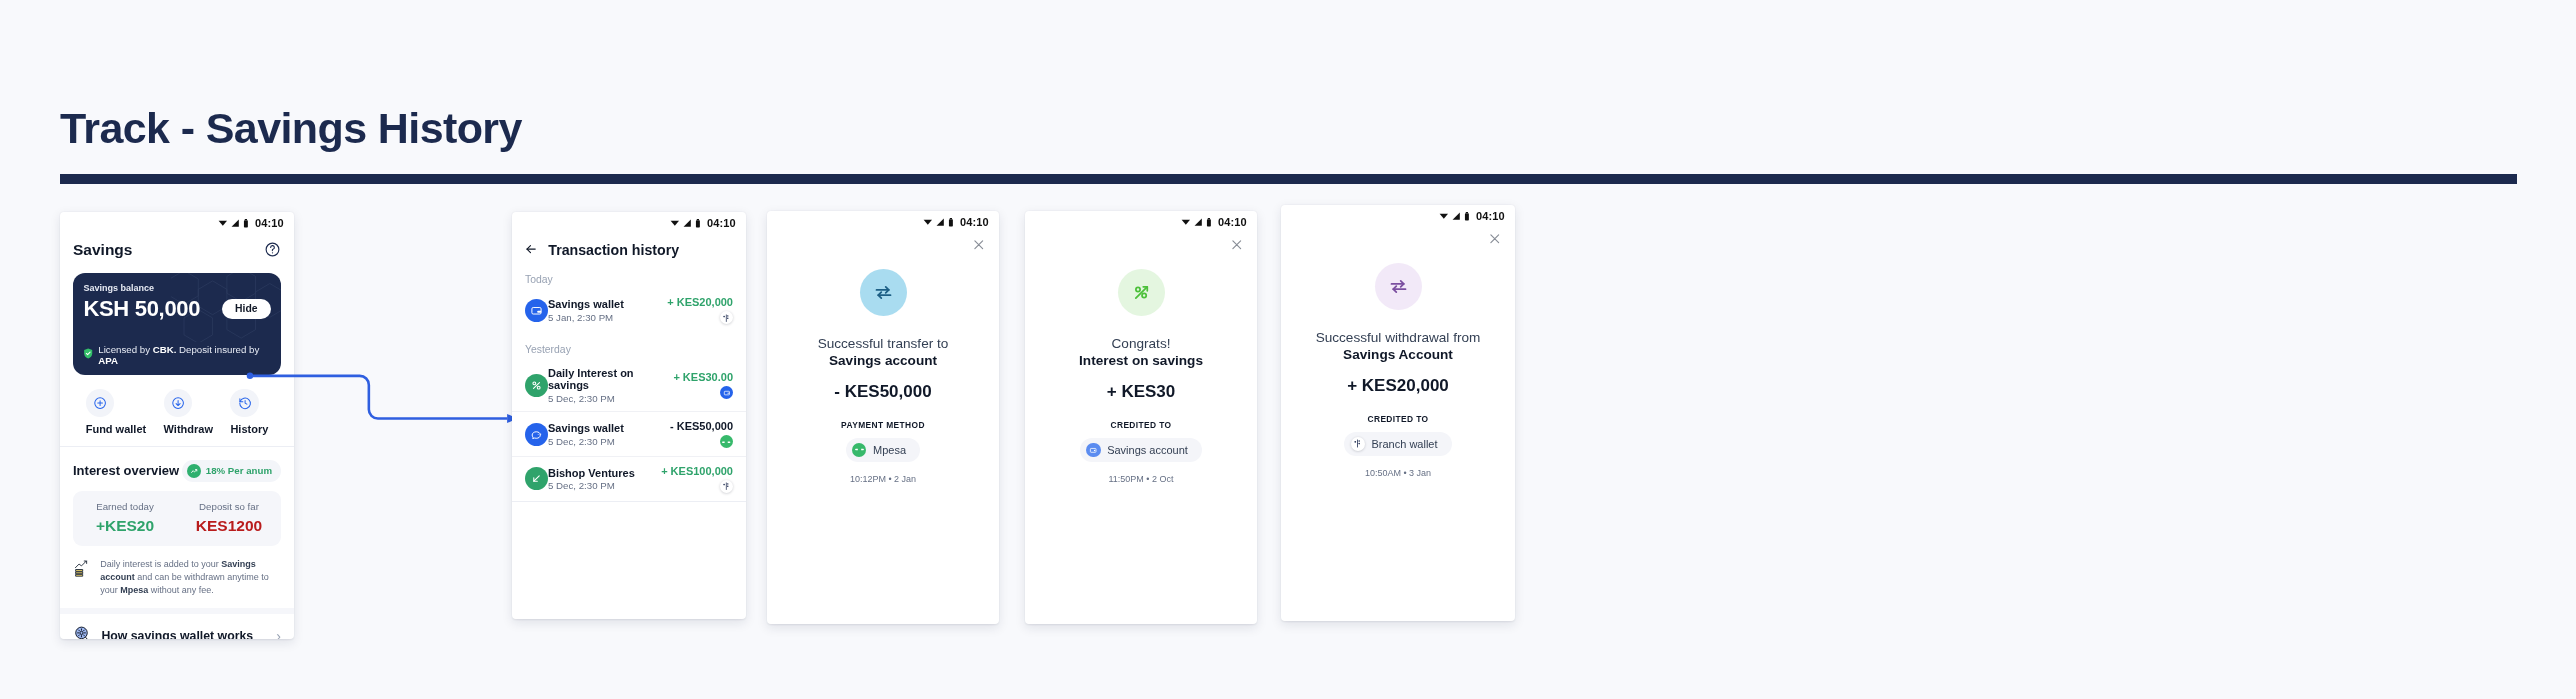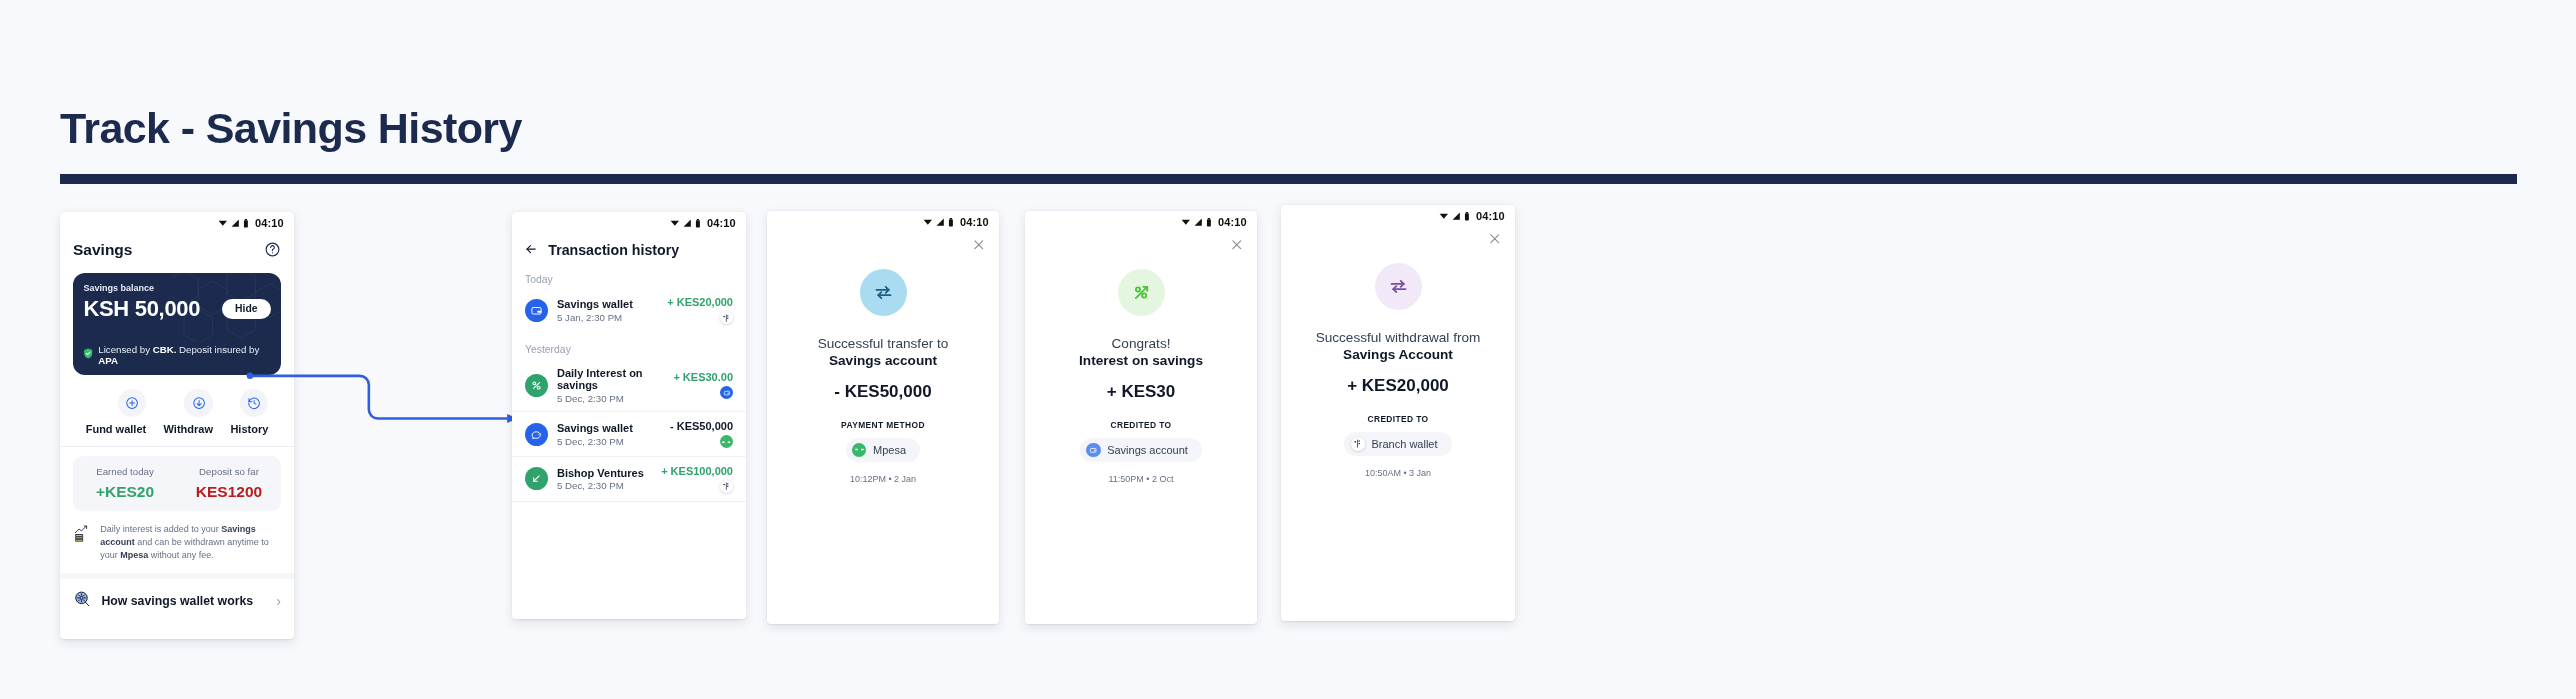--- a/index.html
+++ b/index.html
@@ -111,7 +111,7 @@
   .p2-head { display: flex; align-items: center; gap: 10.4px; padding: 7.8px 11.7px 3.9px 11.7px; }
   .p2-title { font-size: 14.2px; font-weight: 700; color: #101828; }
   .sect-label { font-size: 10.4px; color: #98a2b3; padding: 11.7px 13px 3.9px 13px; }
-  .tx-row { display: flex; align-items: center; gap: 9px; padding: 7.8px 13px; position: relative; }
+  .tx-row { display: flex; align-items: center; padding: 7.8px 13px; position: relative; }
   .tx-row + .tx-row { border-top: 0.6px solid #f0f1f5; }
   .tx-ico { width: 23px; height: 23px; border-radius: 50%; display: flex;
             align-items: center; justify-content: center; flex: 0 0 23px; }

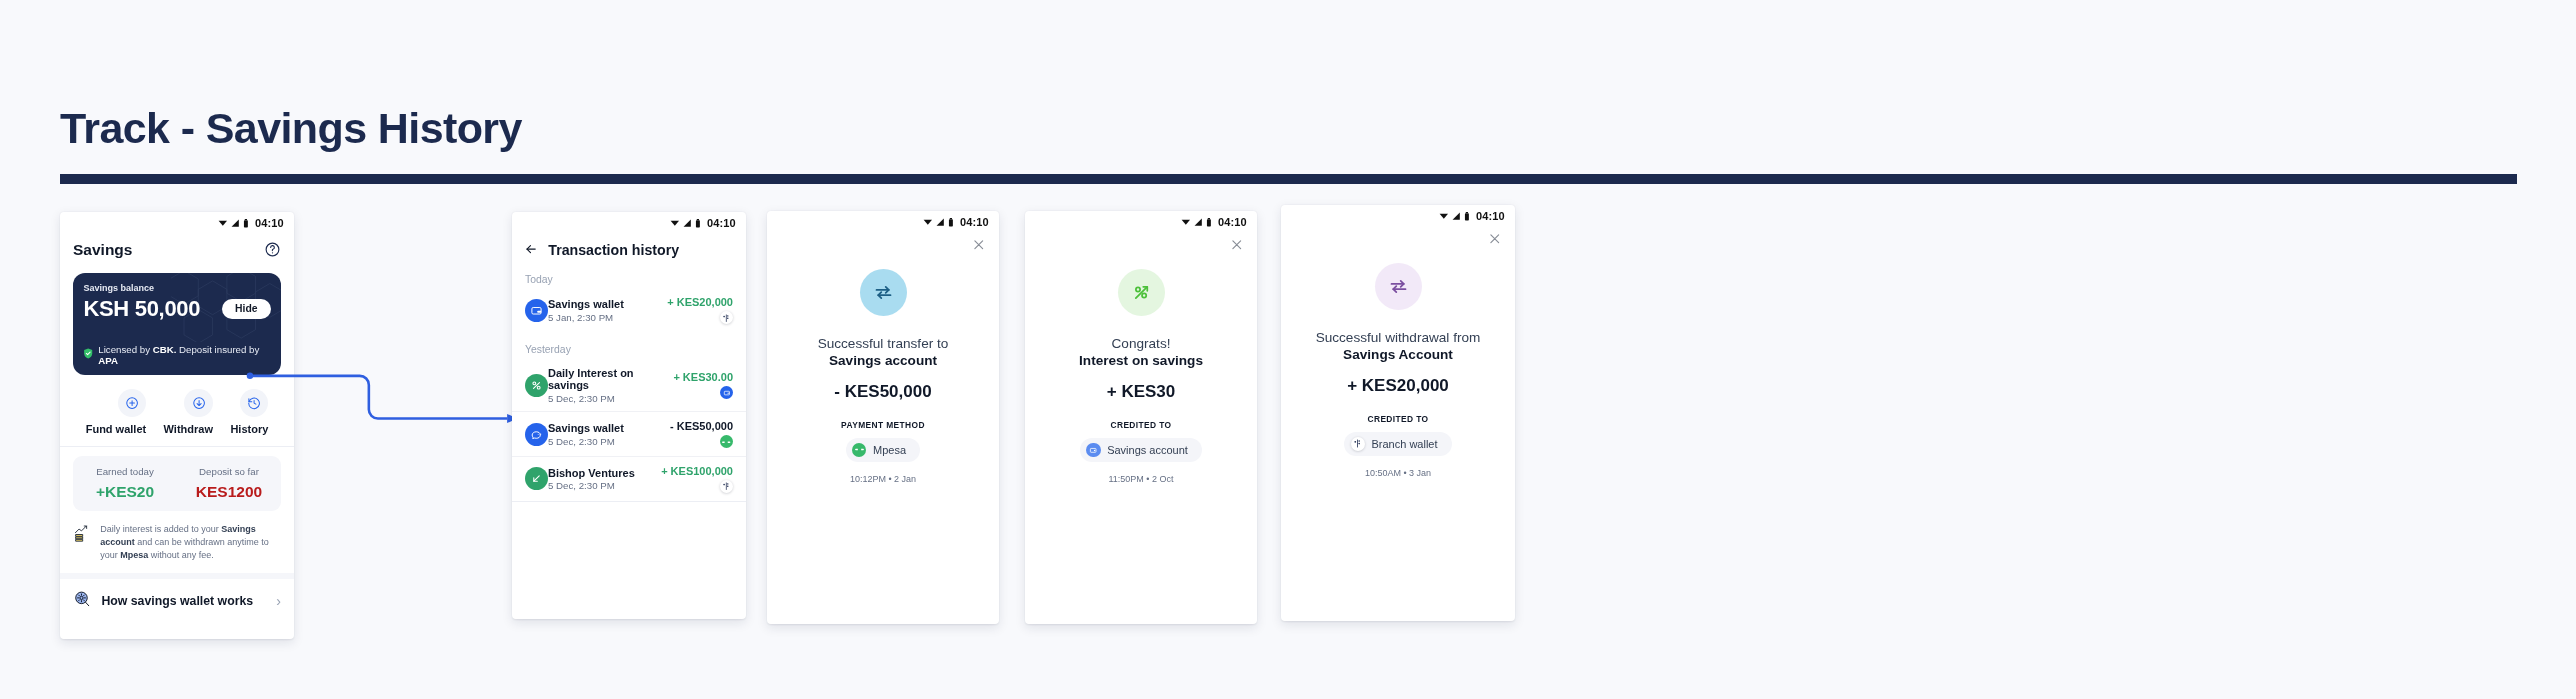--- a/index.html
+++ b/index.html
@@ -64,7 +64,7 @@
   .bc-note b { color: #fff; }
 
   .actions { display: flex; justify-content: space-around; padding: 14.2px 17px 11.7px 17px; }
-  .action { display: flex; flex-direction: column; align-items: flex-end; gap: 5.2px; cursor: pointer; }
+  .action { display: flex; flex-direction: column; align-items: flex-start; gap: 5.2px; cursor: pointer; }
   .action-circle {
     width: 28.5px; height: 28.5px; border-radius: 50%; background: #f2f4f9;
     display: flex; align-items: center; justify-content: center;

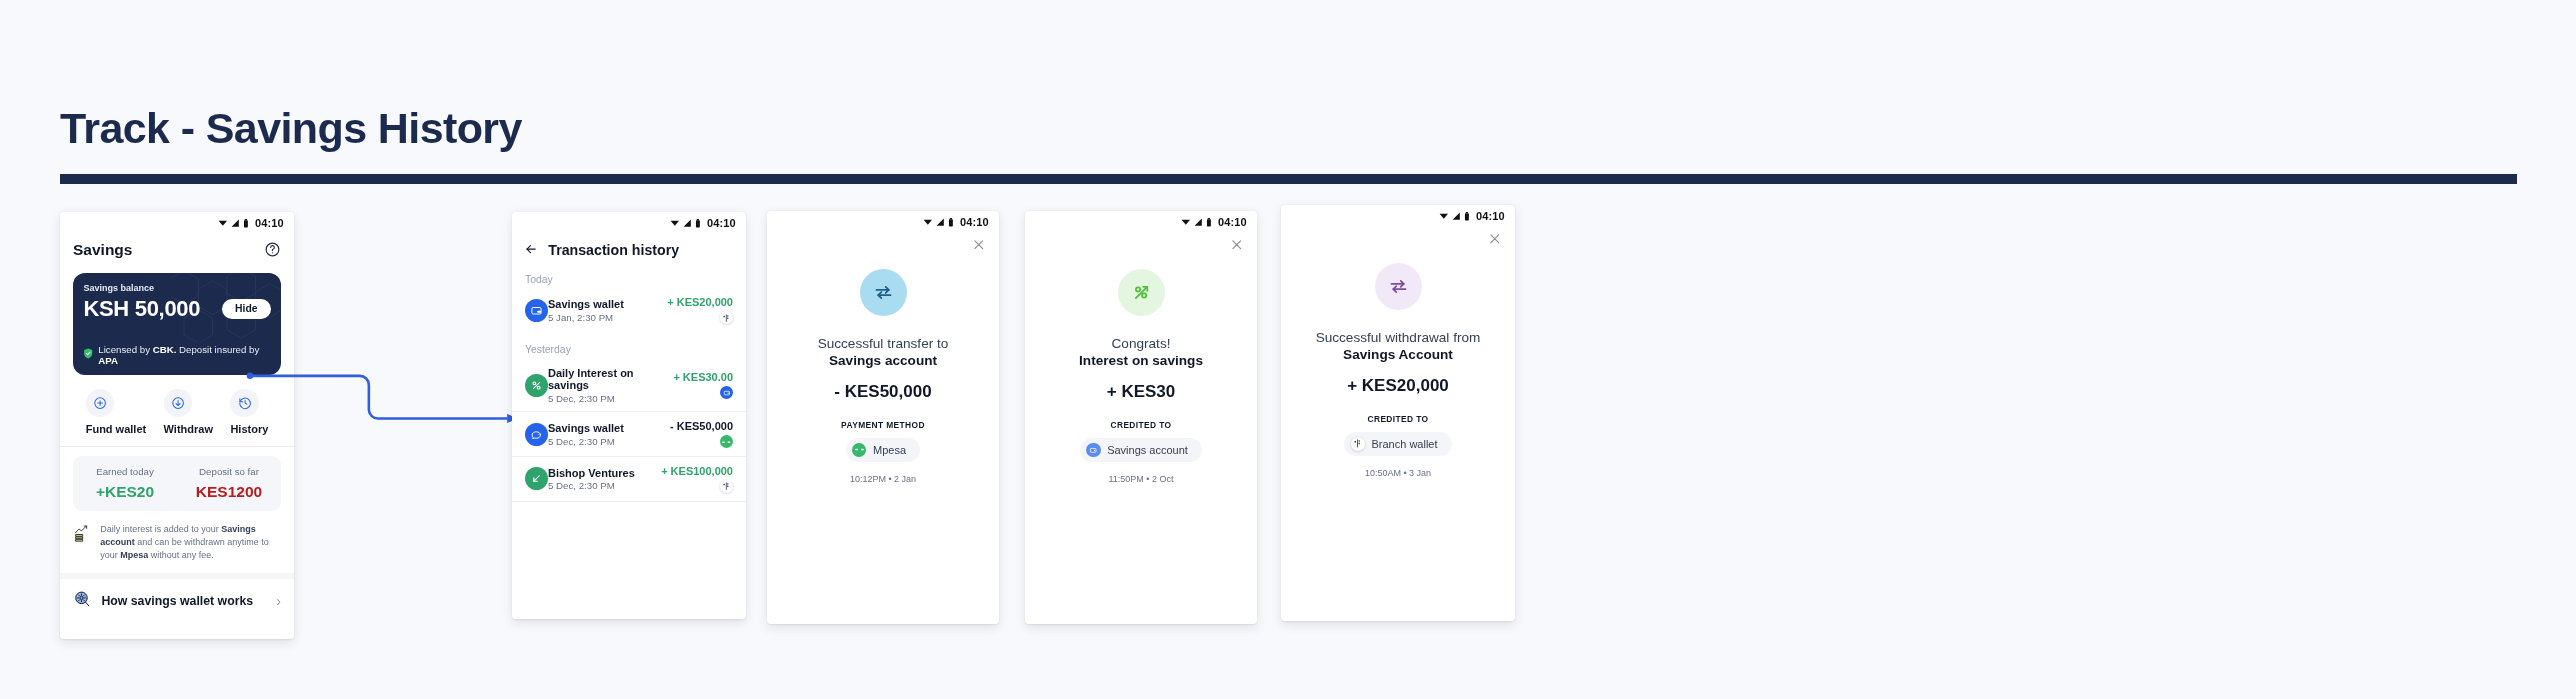--- a/index.html
+++ b/index.html
@@ -249,6 +249,18 @@
 
     <div class="hr"></div>
 
+    <div class="interest-head">
+      <div class="interest-title">Interest overview</div>
+      <div class="apr-pill">
+        <span class="apr-dot">
+          <svg width="8.4" height="8.4" viewBox="0 0 16 16" fill="none" stroke="#fff" stroke-width="1.7" stroke-linecap="round" stroke-linejoin="round">
+              <path d="M3 10.5 6 7l2.5 2.5L13 5"></path>
+              <path d="M10.4 5H13v2.6"></path>
+            </svg>
+        </span>
+        <span>18% Per anum</span>
+      </div>
+    </div>
 
     <div class="earn-box">
       <div class="earn-cell">

